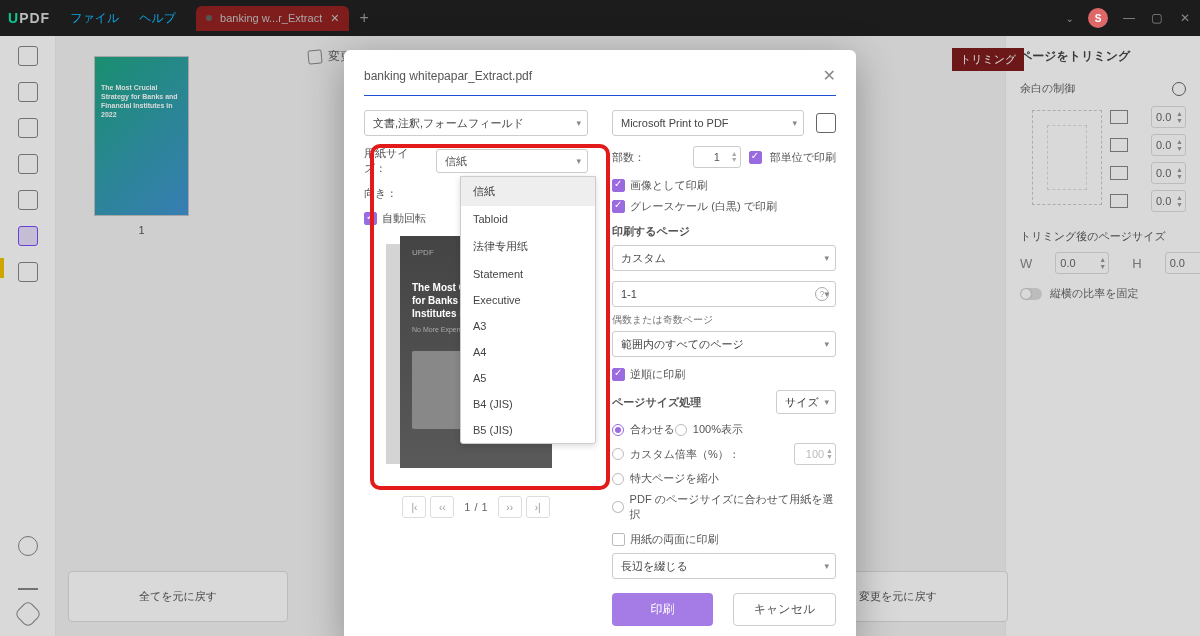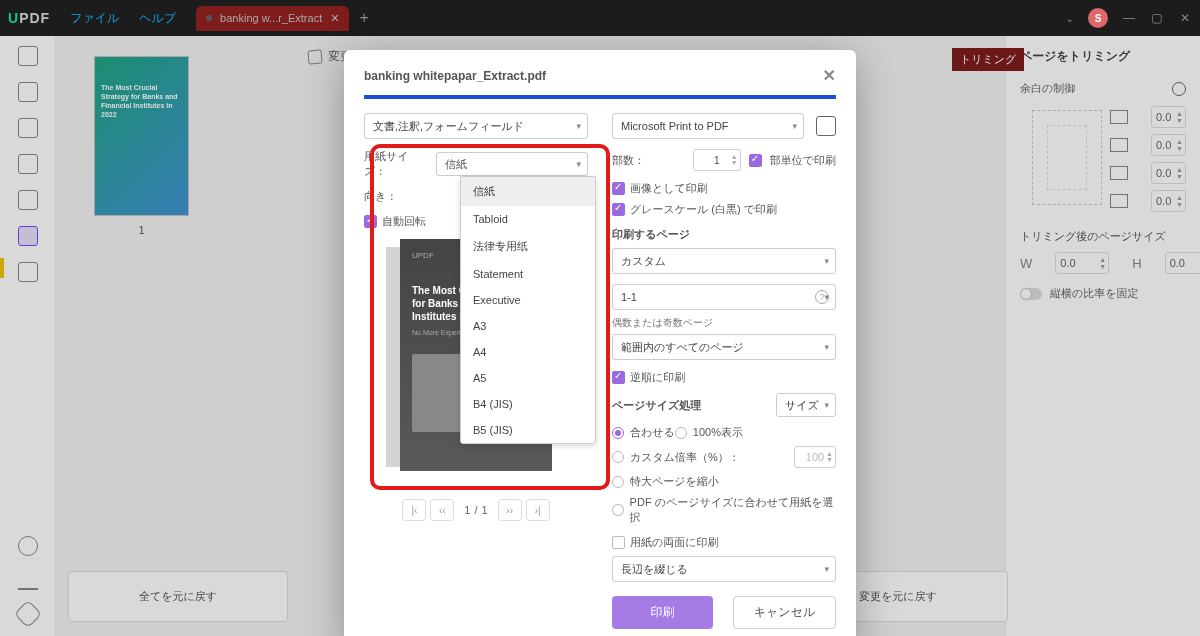--- a/index.html
+++ b/index.html
@@ -65,7 +65,7 @@
 
 .overlay { position: absolute; top: 36px; left: 0; right: 0; bottom: 0; background: rgba(0,0,0,0.15); }
 .dialog { position: absolute; top: 50px; left: 344px; width: 512px; background: #fff; border-radius: 6px; box-shadow: 0 8px 40px rgba(0,0,0,0.3); padding: 16px 20px 20px; }
-.dlg-header { display: flex; justify-content: space-between; align-items: center; padding-bottom: 10px; border-bottom: 4px solid #1d4ed8; margin-bottom: 14px; font-weight: bold; }
+.dlg-header { display: flex; justify-content: space-between; align-items: center; padding-bottom: 10px; border-bottom: 1px solid #1d4ed8; margin-bottom: 14px; }
 .dlg-title { font-size: 12px; color: #555; }
 .dlg-close { font-size: 16px; color: #888; cursor: pointer; }
 .dlg-body { display: flex; gap: 24px; }

